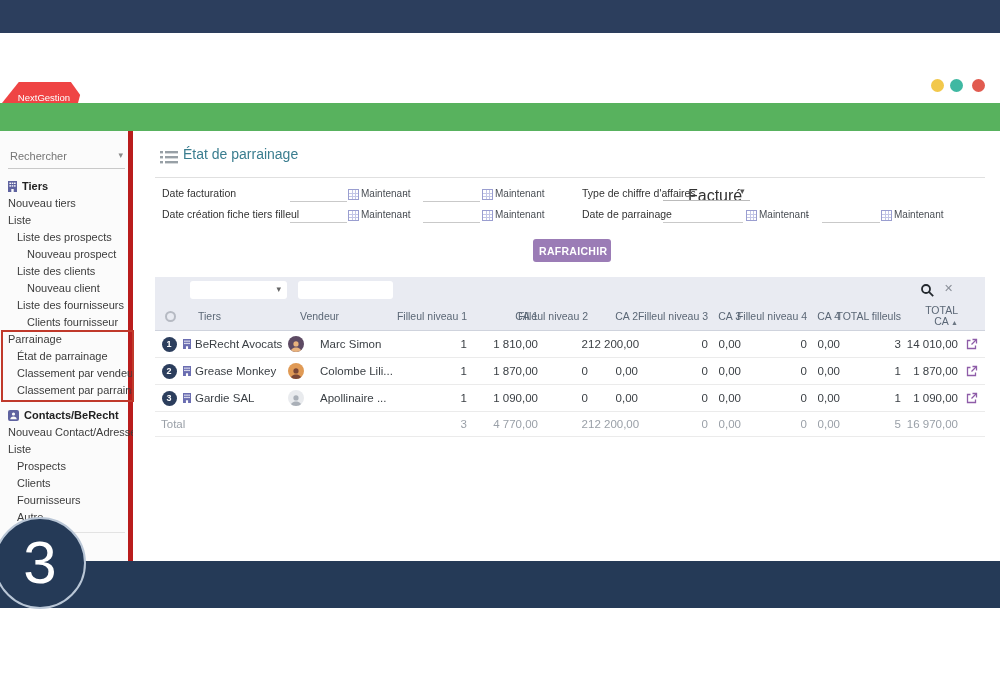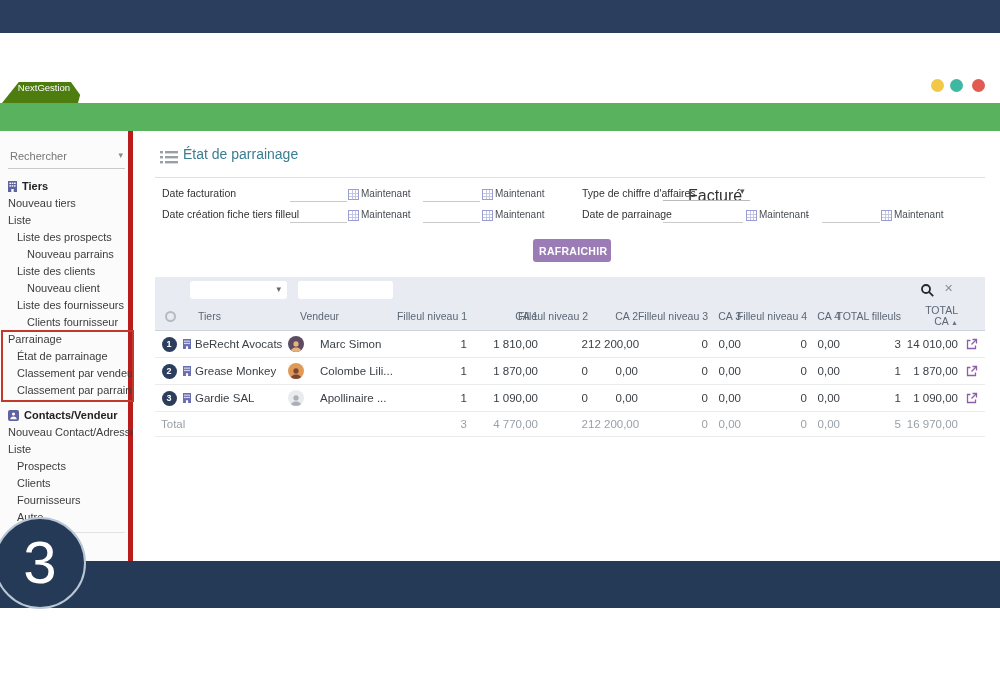--- a/index.html
+++ b/index.html
@@ -9,9 +9,9 @@
 
   
   .topbar{left:0;top:70;width:1000px;height:33px;background:#2c3e5d;}
-  .brand-tab{left:2px;top:82px;width:84px;height:21px;background:#4d7c0f;
+  .brand-tab{left:2px;top:82px;width:84px;height:21px;background:#ef4444;
      clip-path:polygon(20% 0,82% 0,100% 100%,0 100%);
-     color:#fff;font-size:9.5px;display:flex;align-items:flex-start;justify-content:center;}
+     color:#fff;font-size:9.5px;display:flex;align-items:flex-end;justify-content:center;}
   .white-tab{left:78px;top:82px;width:80px;height:21px;background:#fff;
      clip-path:polygon(7% 0,100% 0,80% 100%,0 100%);}
   .dot{width:13px;height:13px;border-radius:50%;top:79px;}

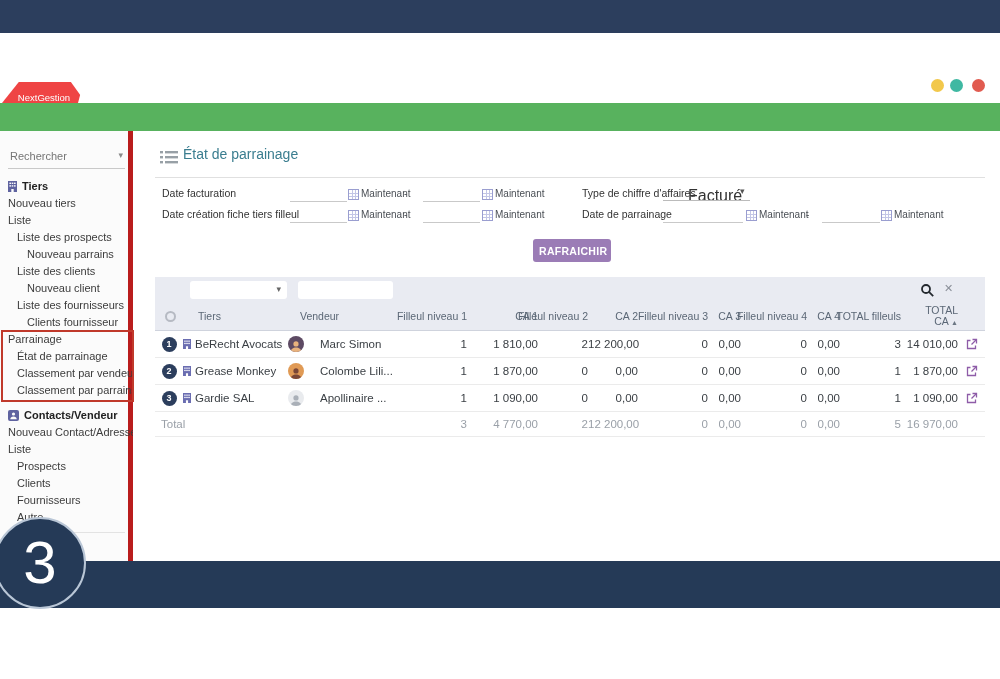--- a/index.html
+++ b/index.html
@@ -151,7 +151,7 @@
     <div class="si l0">Nouveau tiers</div>
     <div class="si l0">Liste</div>
     <div class="si l1">Liste des prospects</div>
-    <div class="si l2">Nouveau parrains</div>
+    <div class="si l2">Nouveau prospect</div>
     <div class="si l1">Liste des clients</div>
     <div class="si l2">Nouveau client</div>
     <div class="si l1">Liste des fournisseurs</div>

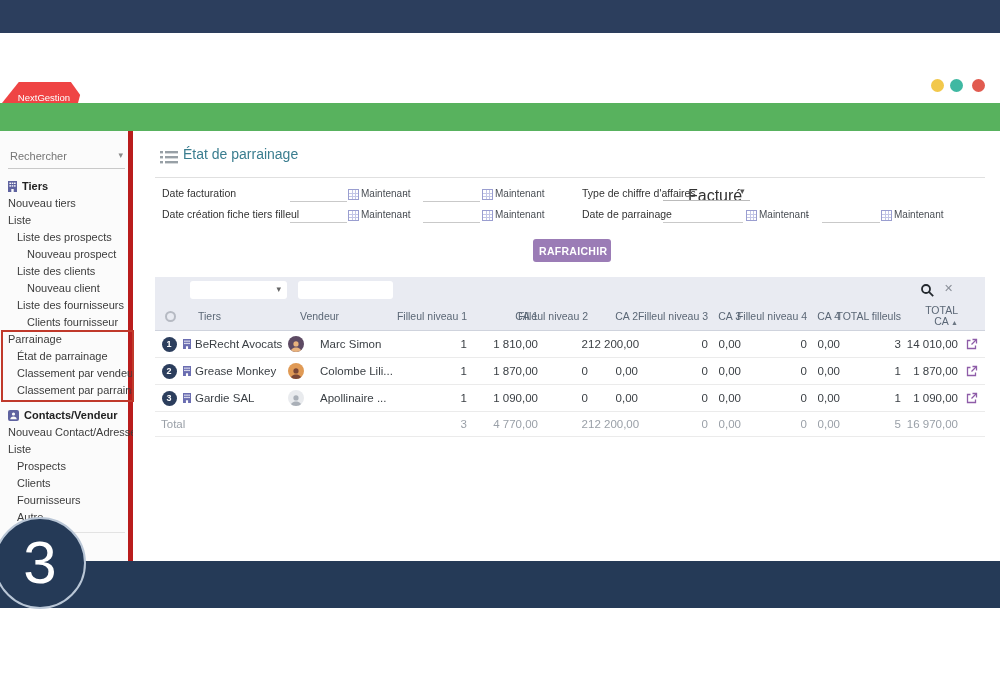--- a/index.html
+++ b/index.html
@@ -166,7 +166,7 @@
           <circle cx="5.5" cy="4" r="1.6" fill="#fbfbfb"></circle>
           <path d="M2.3 9.2c0-1.8 1.4-2.8 3.2-2.8s3.2 1 3.2 2.8z" fill="#fbfbfb"></path>
         </svg>
-      <span>Contacts/Vendeur</span>
+      <span>Contacts/BeRecht</span>
     </div>
     <div class="si l0">Nouveau Contact/Adresse</div>
     <div class="si l0">Liste</div>

